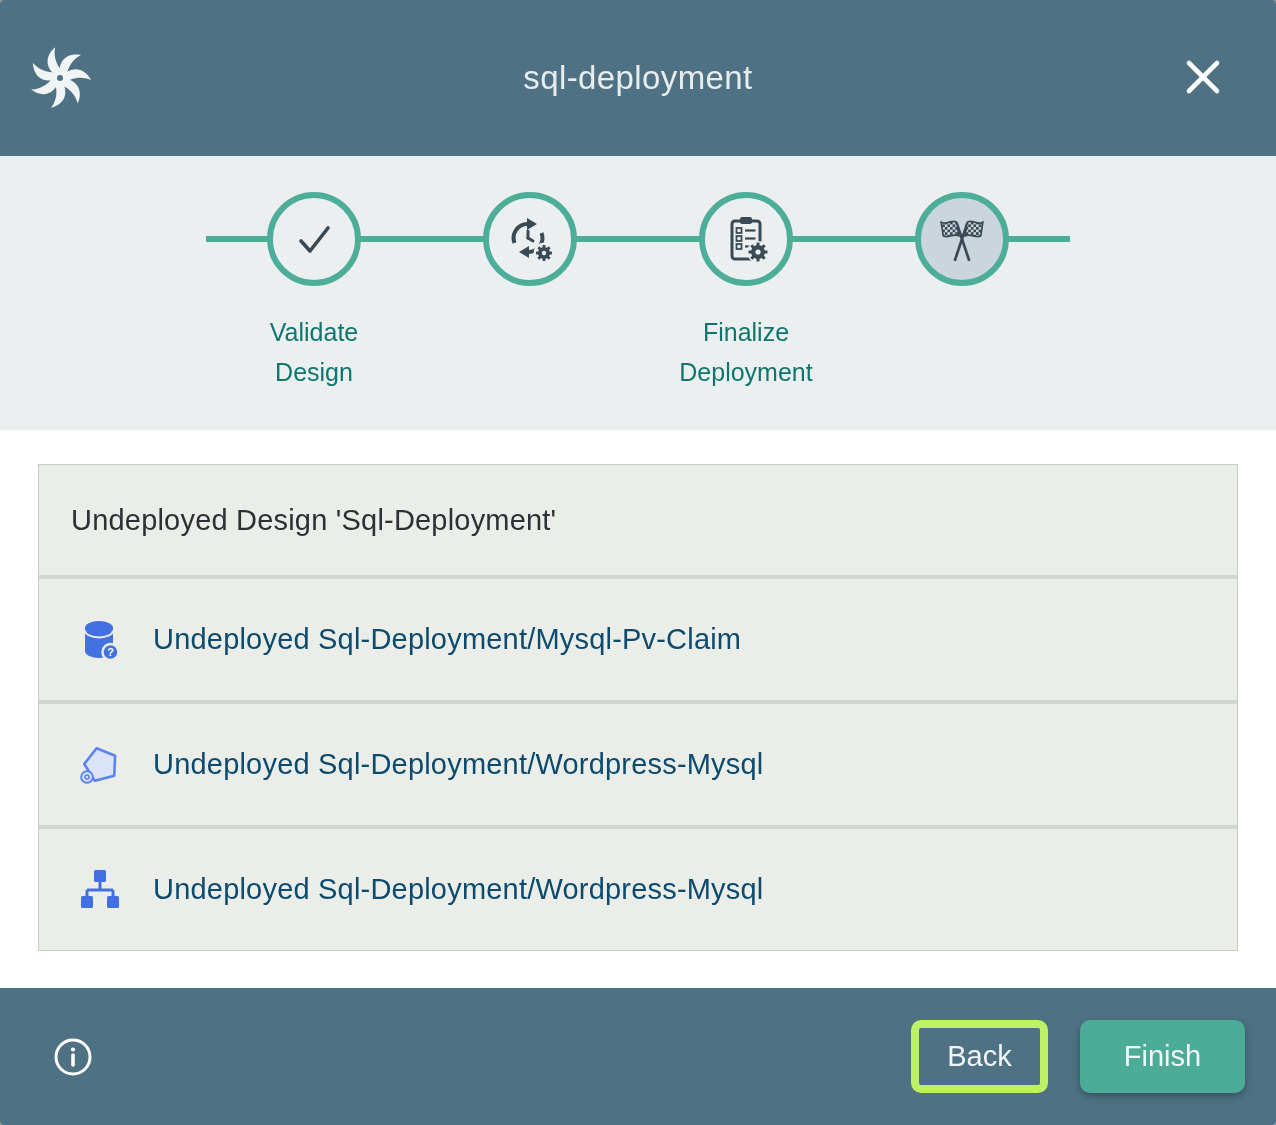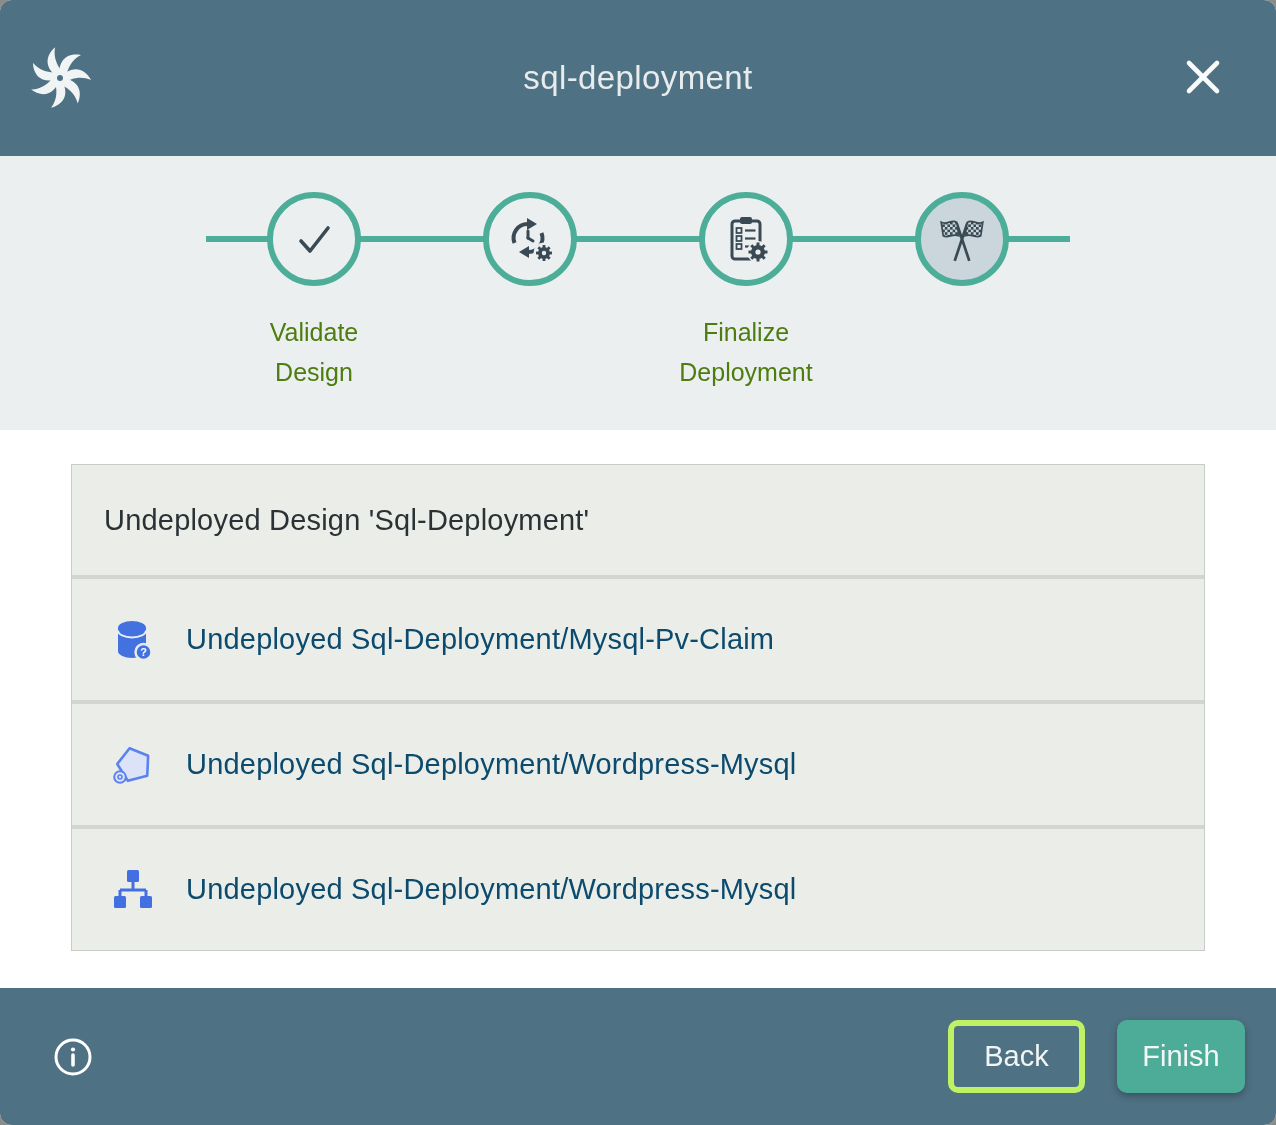--- a/index.html
+++ b/index.html
@@ -12,7 +12,7 @@
   .modal {
     position:absolute; inset:0;
     display:flex; flex-direction:column;
-    border-radius:12px; overflow:hidden;
+    border-radius:4px; overflow:hidden;
     background:#ffffff;
   }
 

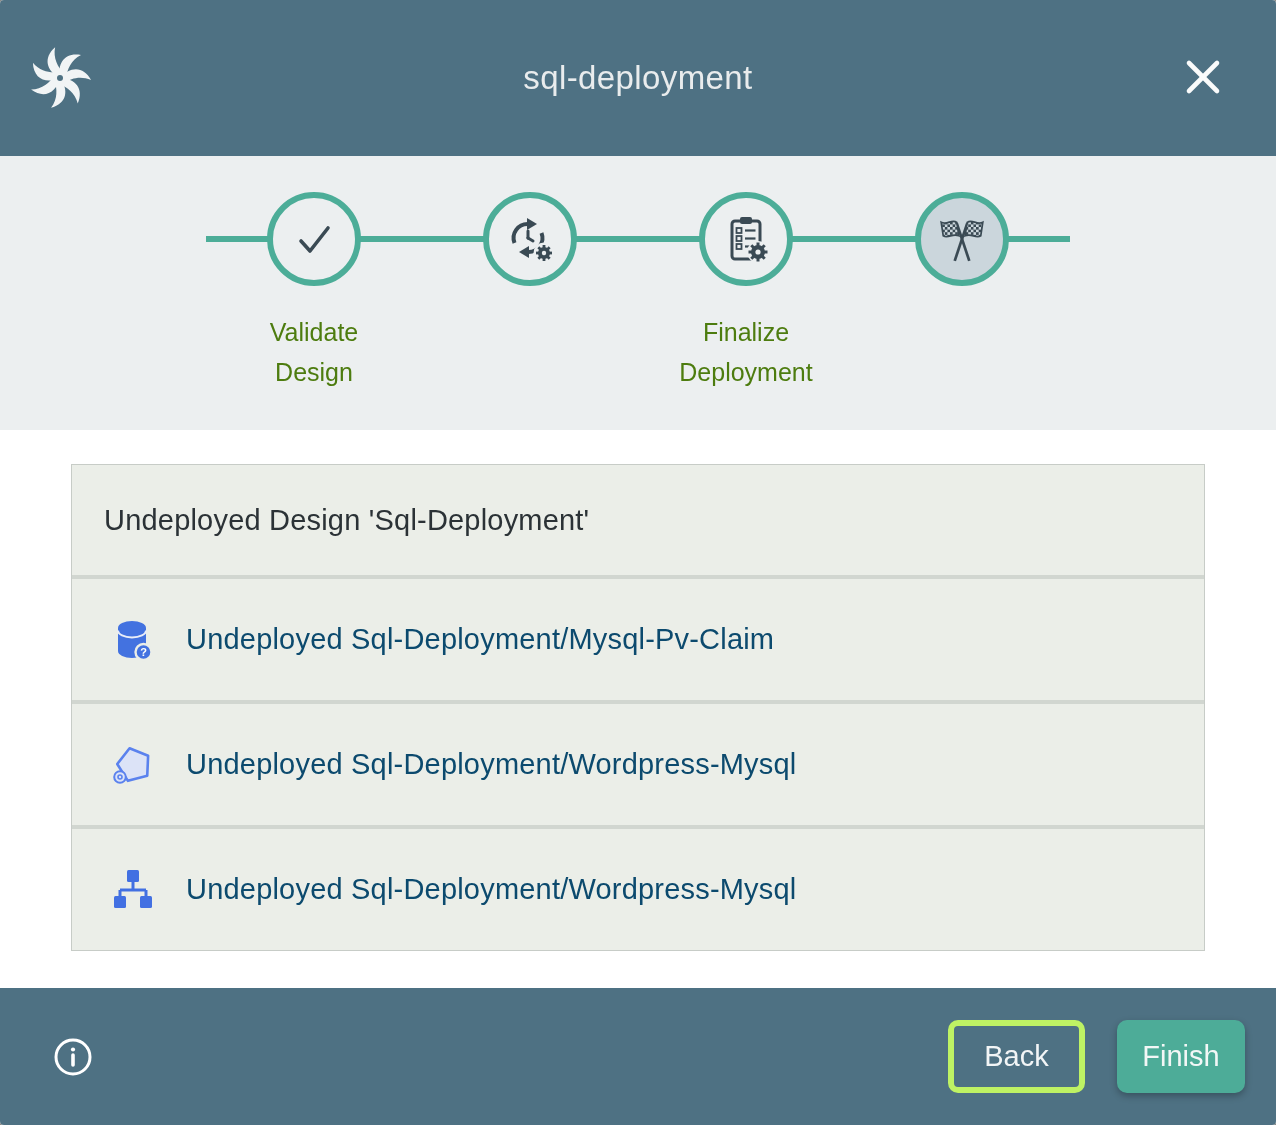--- a/index.html
+++ b/index.html
@@ -48,7 +48,7 @@
   .step.active .step-circle { background:#cbd6dc; }
   .step-label {
     margin:26px auto 0; max-width:162px;
-    font-size:25px; line-height:1.6; color:#4d7c0f;
+    font-size:25px; line-height:1.6; color:#0f766e;
   }
 
   

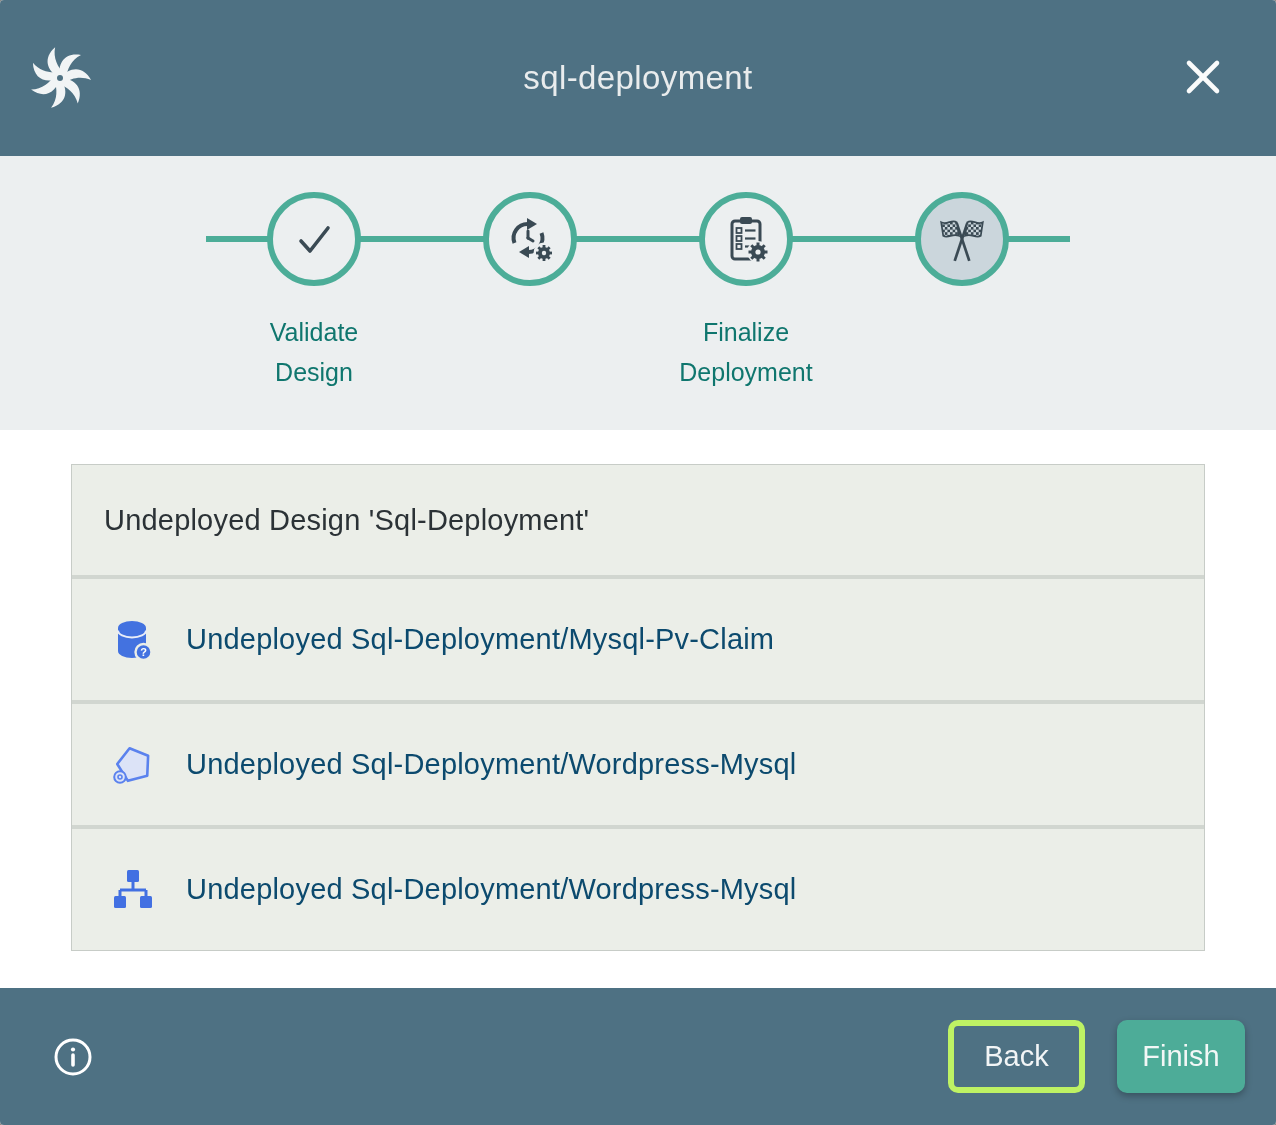--- a/index.html
+++ b/index.html
@@ -52,7 +52,7 @@
   }
 
   
-  .content { flex:1 1 auto; background:#ffffff; padding:34px 71px 0; }
+  .content { flex:1 1 auto; background:#ffffff; padding:34px 38px 0; }
   .list {
     border:1px solid #c7ccc7; background:#d1d6d0;
     display:flex; flex-direction:column; gap:4px;

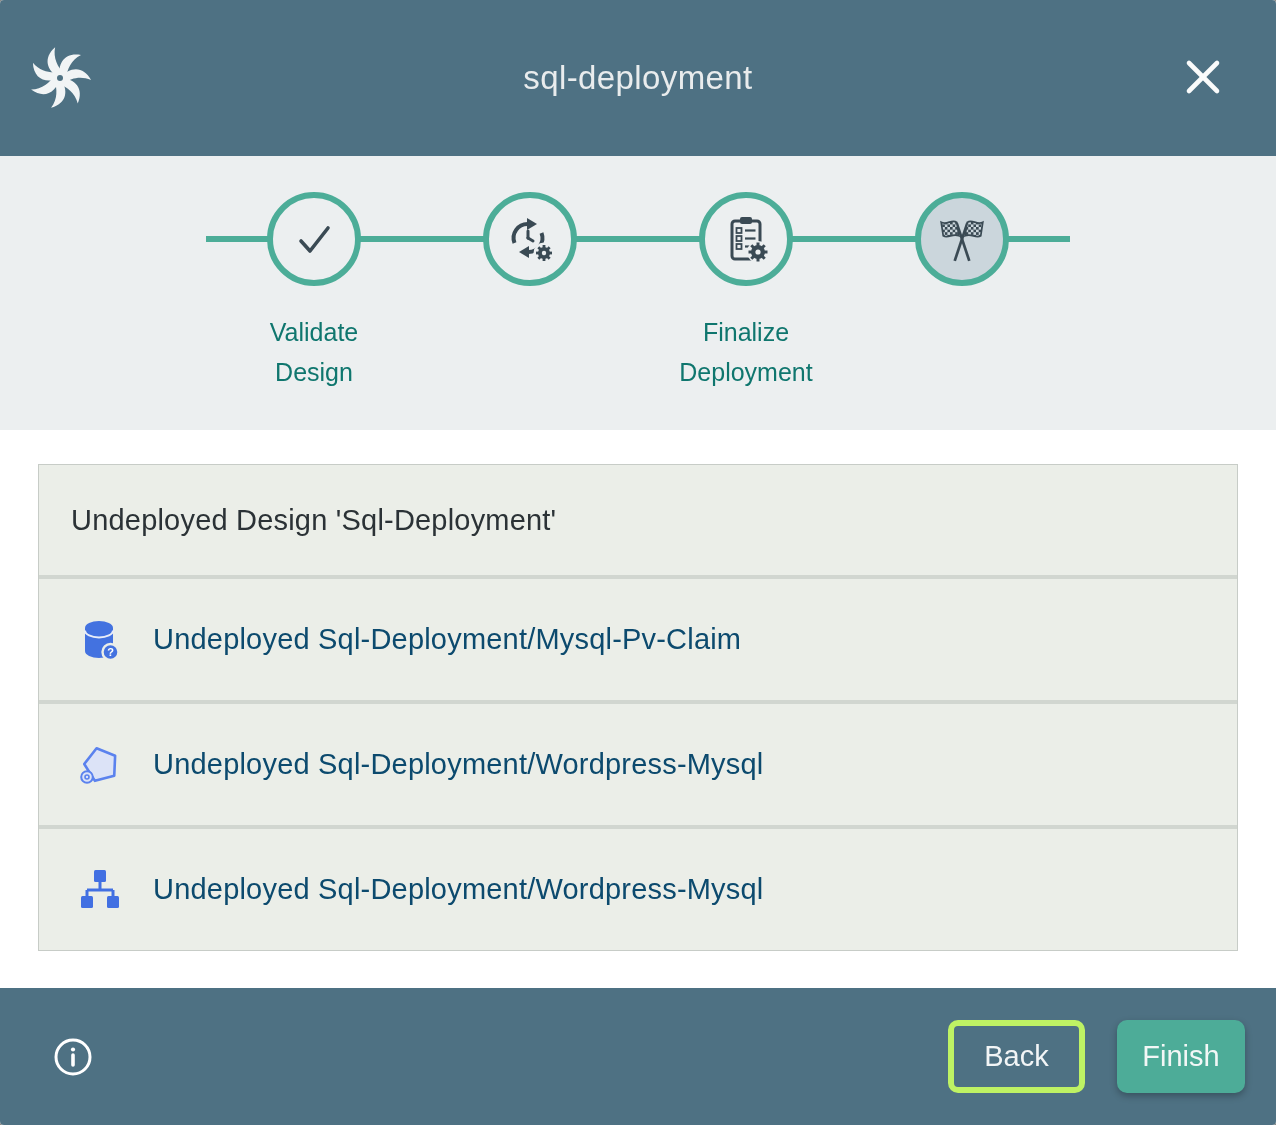--- a/index.html
+++ b/index.html
@@ -77,7 +77,7 @@
   }
   .btn-back {
     width:137px; margin-right:32px;
-    background:transparent; border:6px solid #bef264; color:#f2f5f6;
+    background:transparent; border:8px solid #bef264; color:#f2f5f6;
   }
   .btn-finish {
     width:128px; margin-right:31px;

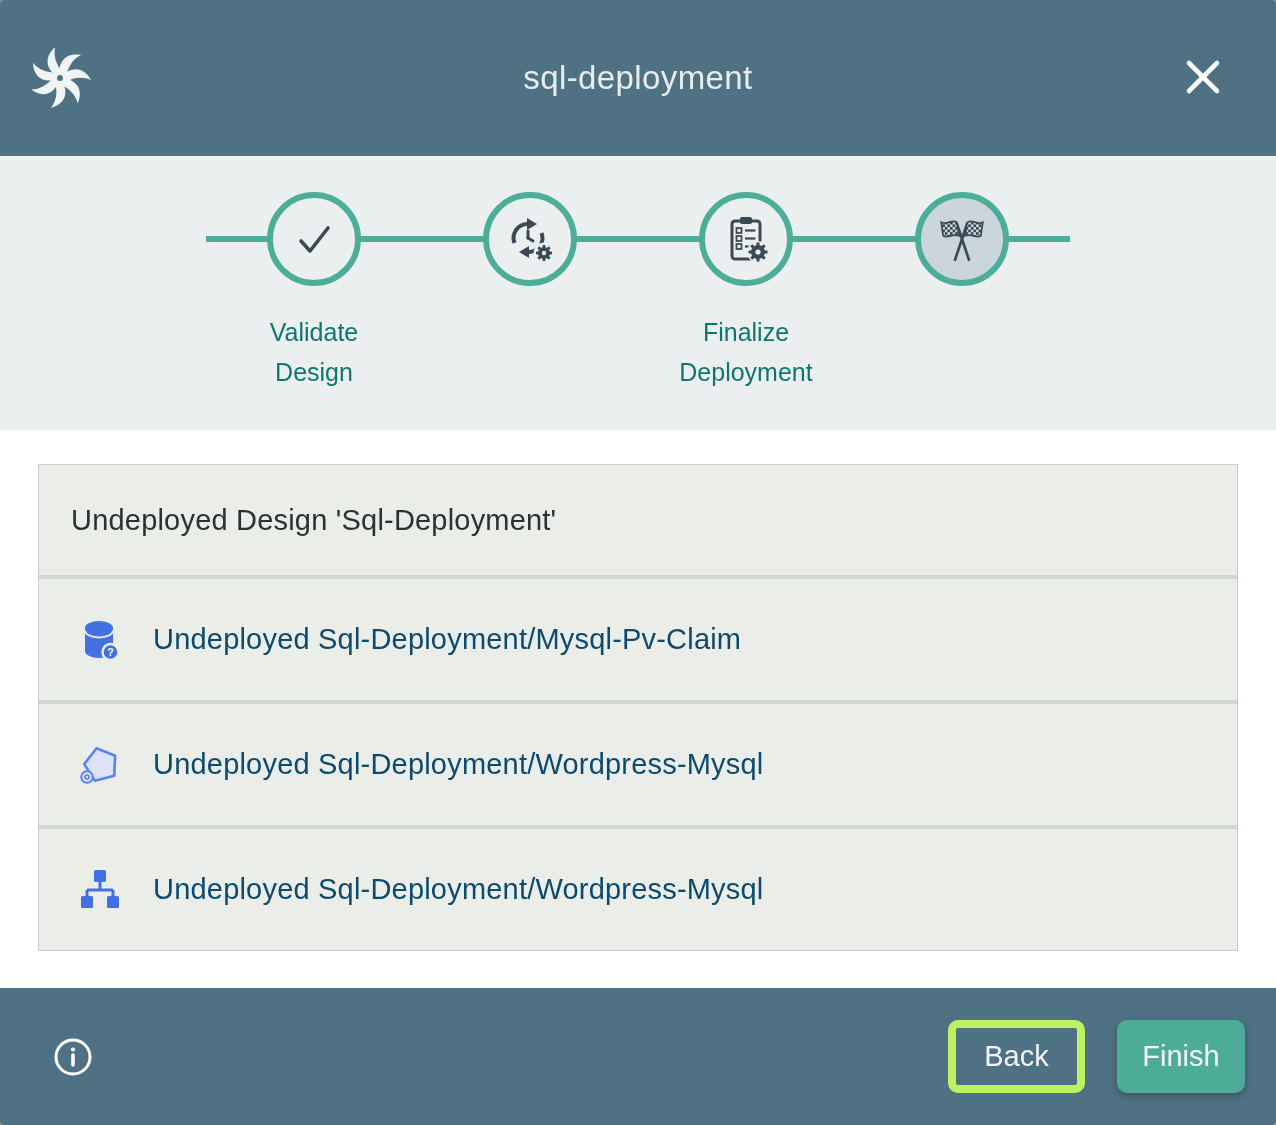--- a/index.html
+++ b/index.html
@@ -80,7 +80,7 @@
     background:transparent; border:8px solid #bef264; color:#f2f5f6;
   }
   .btn-finish {
-    width:128px; margin-right:31px;
+    width:165px; margin-right:31px;
     background:#4dac98; border:none; color:#f2f7f6;
     box-shadow:0 3px 7px rgba(0,0,0,.28);
   }

